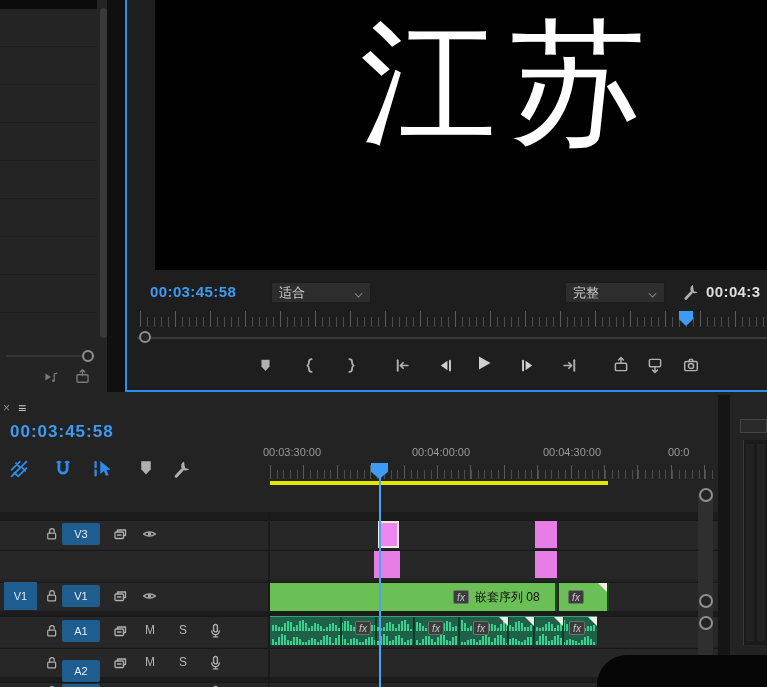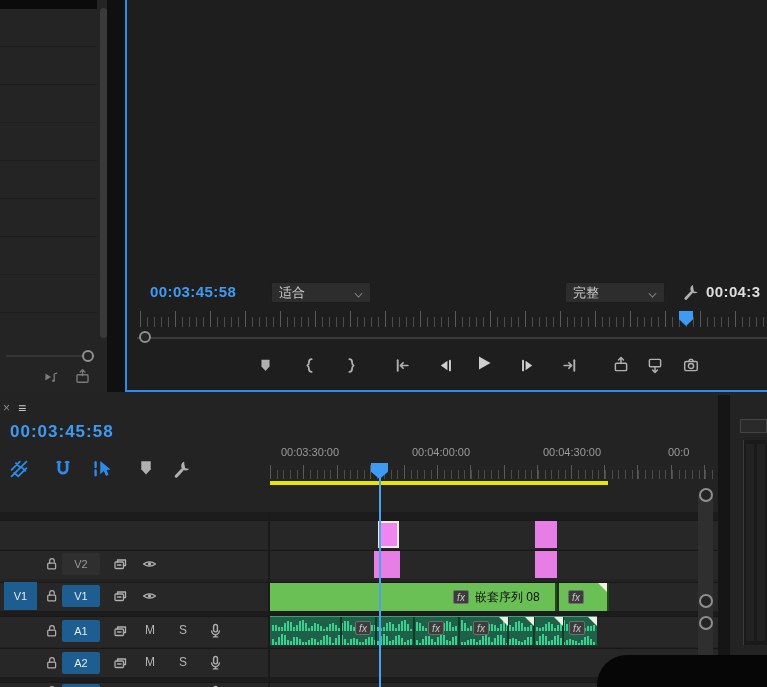--- a/index.html
+++ b/index.html
@@ -217,6 +217,9 @@
   <div id="gap-col" class="abs"></div>
 
   <div id="monitor" class="abs">
+    <div class="video abs">
+      <div class="vtext abs">江苏</div>
+    </div>
     <div class="bl abs"></div>
     <div class="bb abs"></div>
 

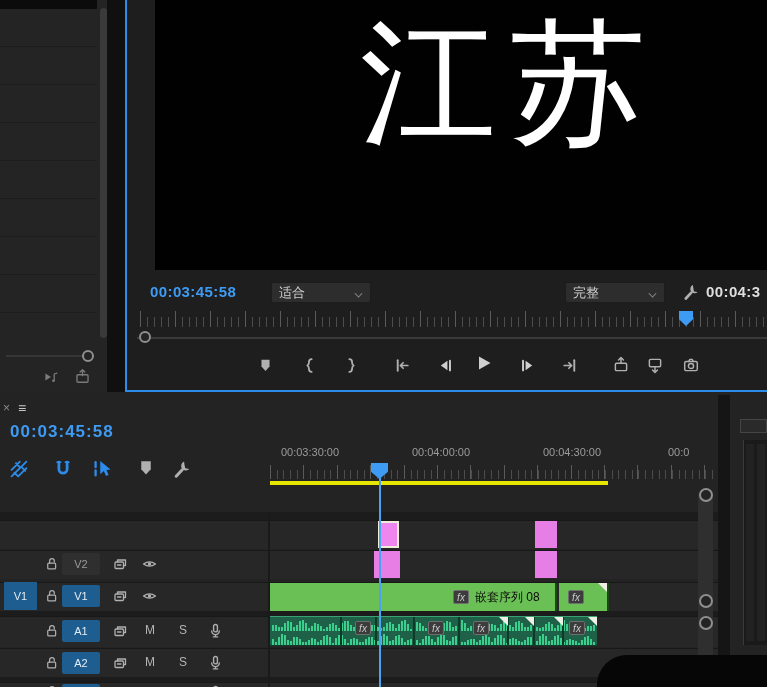--- a/index.html
+++ b/index.html
@@ -337,7 +337,7 @@
         </svg>
       </div>
 
-    <div class="rlabel abs" style="left:310px;">00:03:30:00</div>
+    <div class="rlabel abs" style="left:292px;">00:03:30:00</div>
     <div class="rlabel abs" style="left:441px;">00:04:00:00</div>
     <div class="rlabel abs" style="left:572px;">00:04:30:00</div>
     <div class="rlabel last abs" style="left:668px;">00:0</div>

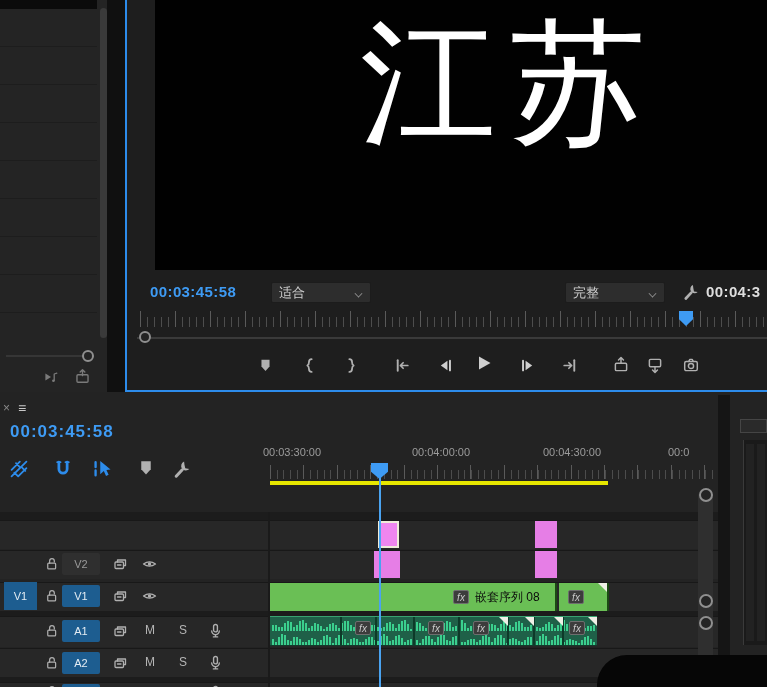--- a/index.html
+++ b/index.html
@@ -358,6 +358,24 @@
     <div class="trow abs" style="top:287px;height:5px;"></div>
     <div class="hcol-div abs"></div>
 
+    <div class="abs" style="left:0;top:125px;width:268px;height:28px;">
+      <div class="lock abs">
+          <svg class="icn" width="15" height="15" viewBox="0 0 16 16">
+            <use href="#i-lock"></use>
+          </svg>
+        </div>
+      <div class="tbtn abs">V3</div>
+      <div class="sync abs">
+          <svg class="icn" width="16" height="16" viewBox="0 0 16 16">
+            <use href="#i-sync"></use>
+          </svg>
+        </div>
+      <div class="eye abs">
+          <svg class="icn" width="17" height="16" viewBox="0 0 16 16">
+            <use href="#i-eye"></use>
+          </svg>
+        </div>
+    </div>
 
     <div class="abs" style="left:0;top:155px;width:268px;height:28px;">
       <div class="lock abs">

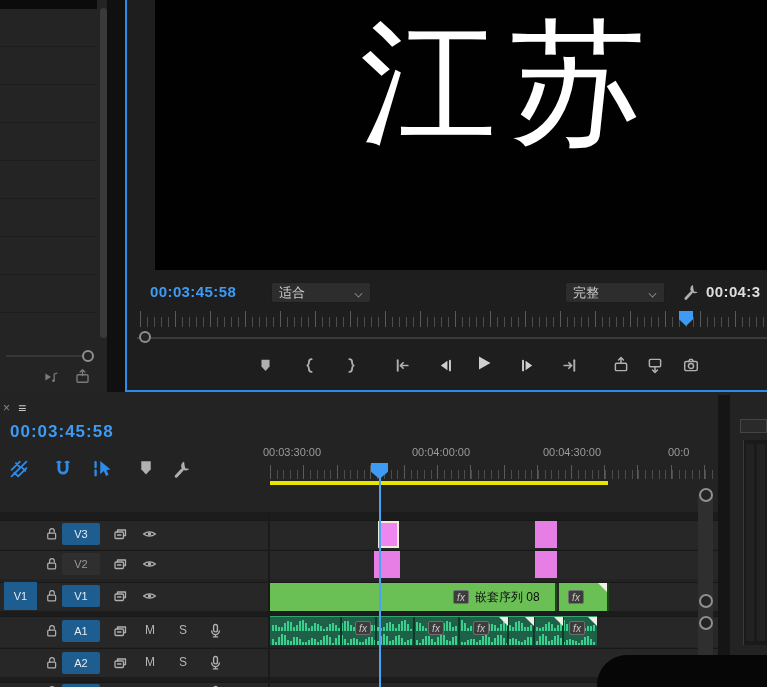--- a/index.html
+++ b/index.html
@@ -377,24 +377,6 @@
         </div>
     </div>
 
-    <div class="abs" style="left:0;top:155px;width:268px;height:28px;">
-      <div class="lock abs">
-          <svg class="icn" width="15" height="15" viewBox="0 0 16 16">
-            <use href="#i-lock"></use>
-          </svg>
-        </div>
-      <div class="tbtn off abs">V2</div>
-      <div class="sync abs">
-          <svg class="icn" width="16" height="16" viewBox="0 0 16 16">
-            <use href="#i-sync"></use>
-          </svg>
-        </div>
-      <div class="eye abs">
-          <svg class="icn" width="17" height="16" viewBox="0 0 16 16">
-            <use href="#i-eye"></use>
-          </svg>
-        </div>
-    </div>
 
     <div class="abs" style="left:0;top:187px;width:268px;height:29px;">
       <div class="patch abs">V1</div>

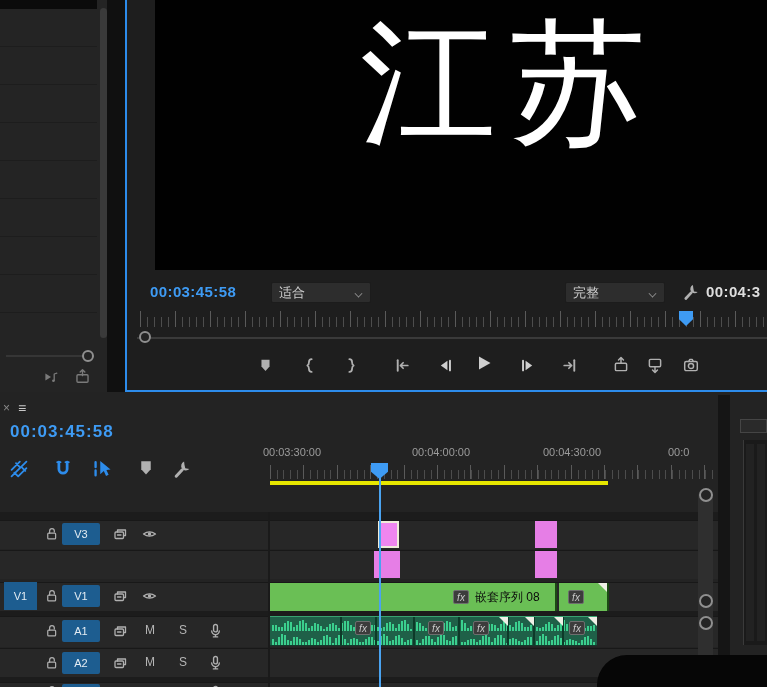--- a/index.html
+++ b/index.html
@@ -425,7 +425,7 @@
             <use href="#i-lock"></use>
           </svg>
         </div>
-      <div class="tbtn abs" style="top:4px;">A2</div>
+      <div class="tbtn abs" style="top:12px;">A2</div>
       <div class="sync abs" style="top:7px;">
           <svg class="icn" width="16" height="16" viewBox="0 0 16 16">
             <use href="#i-sync"></use>

